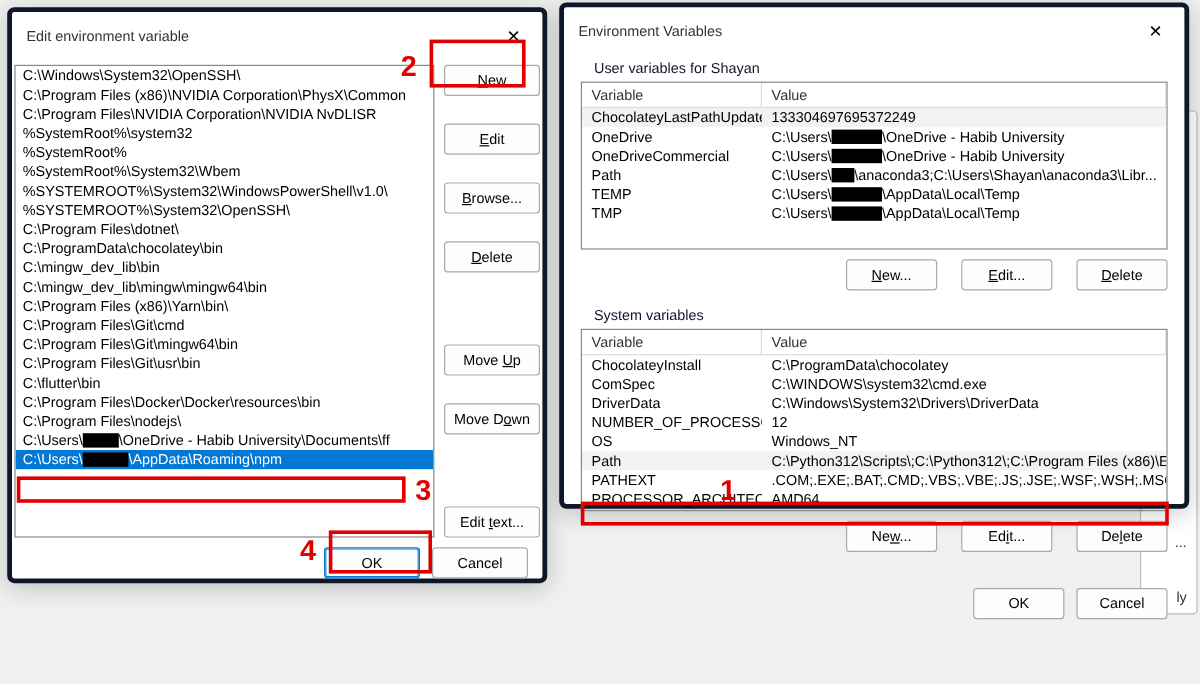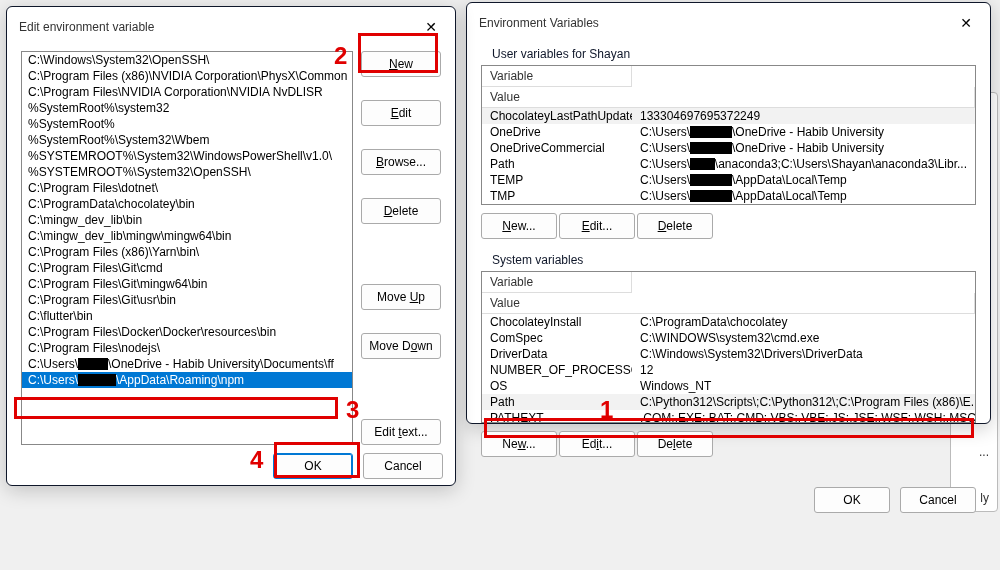--- a/index.html
+++ b/index.html
@@ -5,7 +5,7 @@
 * { box-sizing: border-box; margin: 0; padding: 0; font-family: 'Segoe UI', Tahoma, sans-serif; font-size: 12px; }
 body { background: #f0f0f0; width: 1000px; height: 570px; position: relative; overflow: hidden; }
 
-.dialog { position: absolute; background: #fff; border: 1px solid #0f172a; border-radius: 6px; box-shadow: 0 4px 20px rgba(0,0,0,0.2); }
+.dialog { position: absolute; background: #fff; border: 4px solid #0f172a; border-radius: 6px; box-shadow: 0 4px 20px rgba(0,0,0,0.2); }
 .titlebar { display: flex; justify-content: space-between; align-items: center; padding: 8px 12px 4px; }
 .titlebar .title { color: #333; }
 .close-x { width: 24px; height: 24px; display: flex; align-items: center; justify-content: center; font-size: 14px; cursor: pointer; border-radius: 3px; }

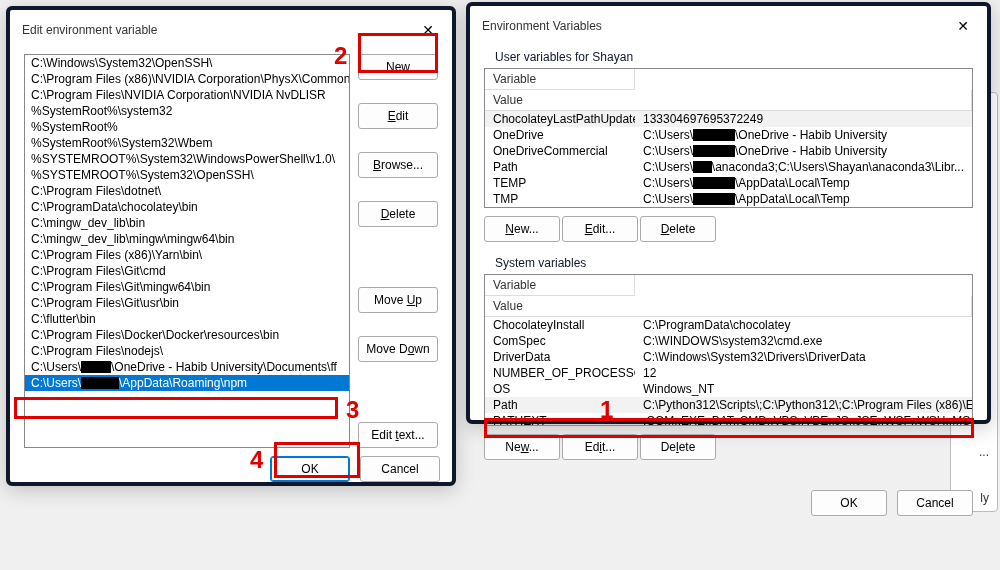--- a/index.html
+++ b/index.html
@@ -11,7 +11,7 @@
 .close-x { width: 24px; height: 24px; display: flex; align-items: center; justify-content: center; font-size: 14px; cursor: pointer; border-radius: 3px; }
 
 .edit-dialog { left: 6px; top: 6px; width: 450px; height: 480px; z-index: 3; }
-.edit-body { display: flex; padding: 8px 14px; gap: 8px; height: 410px; }
+.edit-body { display: flex; padding: 8px 2px; gap: 8px; height: 410px; }
 .path-list { flex: 1; border: 1px solid #888; overflow-y: auto; overflow-x: hidden; }
 .path-item { padding: 1px 6px; white-space: nowrap; overflow: hidden; text-overflow: ellipsis; display: flex; align-items: center; gap: 0; }
 .path-item.selected { background: #0078d4; color: #fff; }

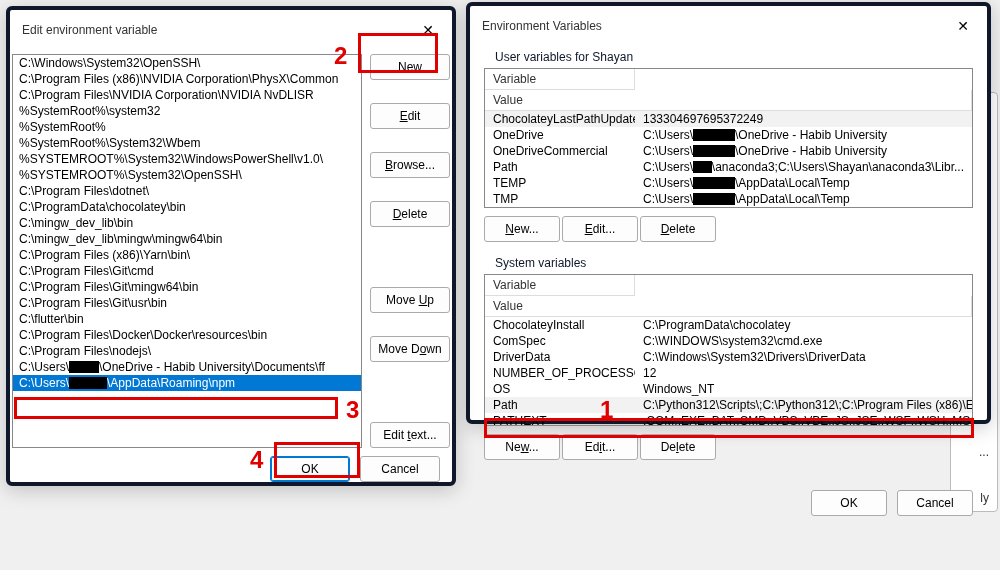--- a/index.html
+++ b/index.html
@@ -27,7 +27,7 @@
 .env-body { padding: 2px 14px 10px; }
 .group-label { margin: 6px 11px 4px; color: #0f172a; }
 .var-table { border: 1px solid #888; width: 100%; height: 140px; overflow: hidden; }
-.var-header { display: flex; flex-direction: column; }
+.var-header { display: flex; }
 .var-header > div { padding: 3px 8px; border-right: 1px solid #ddd; border-bottom: 1px solid #ddd; color: #333; }
 .var-row { display: flex; }
 .var-row > div { padding: 1px 8px; white-space: nowrap; overflow: hidden; display: flex; align-items: center; }

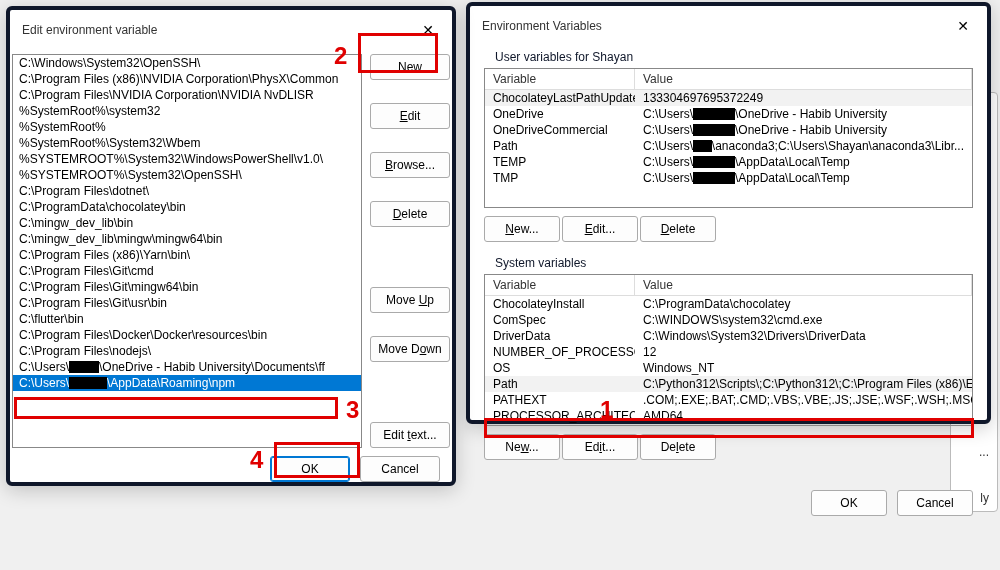--- a/index.html
+++ b/index.html
@@ -34,7 +34,7 @@
 .col-var { width: 150px; flex-shrink: 0; }
 .col-val { flex: 1; }
 .var-row.hl { background: #f2f2f2; }
-.group-buttons { display: flex; gap: 2px; margin: 8px 0 14px; }
+.group-buttons { display: flex; justify-content: flex-end; gap: 20px; margin: 8px 0 14px; }
 .group-buttons .btn { width: 76px; }
 .env-footer { display: flex; justify-content: flex-end; gap: 10px; padding: 6px 14px 12px; }
 .env-footer .btn { width: 76px; }

